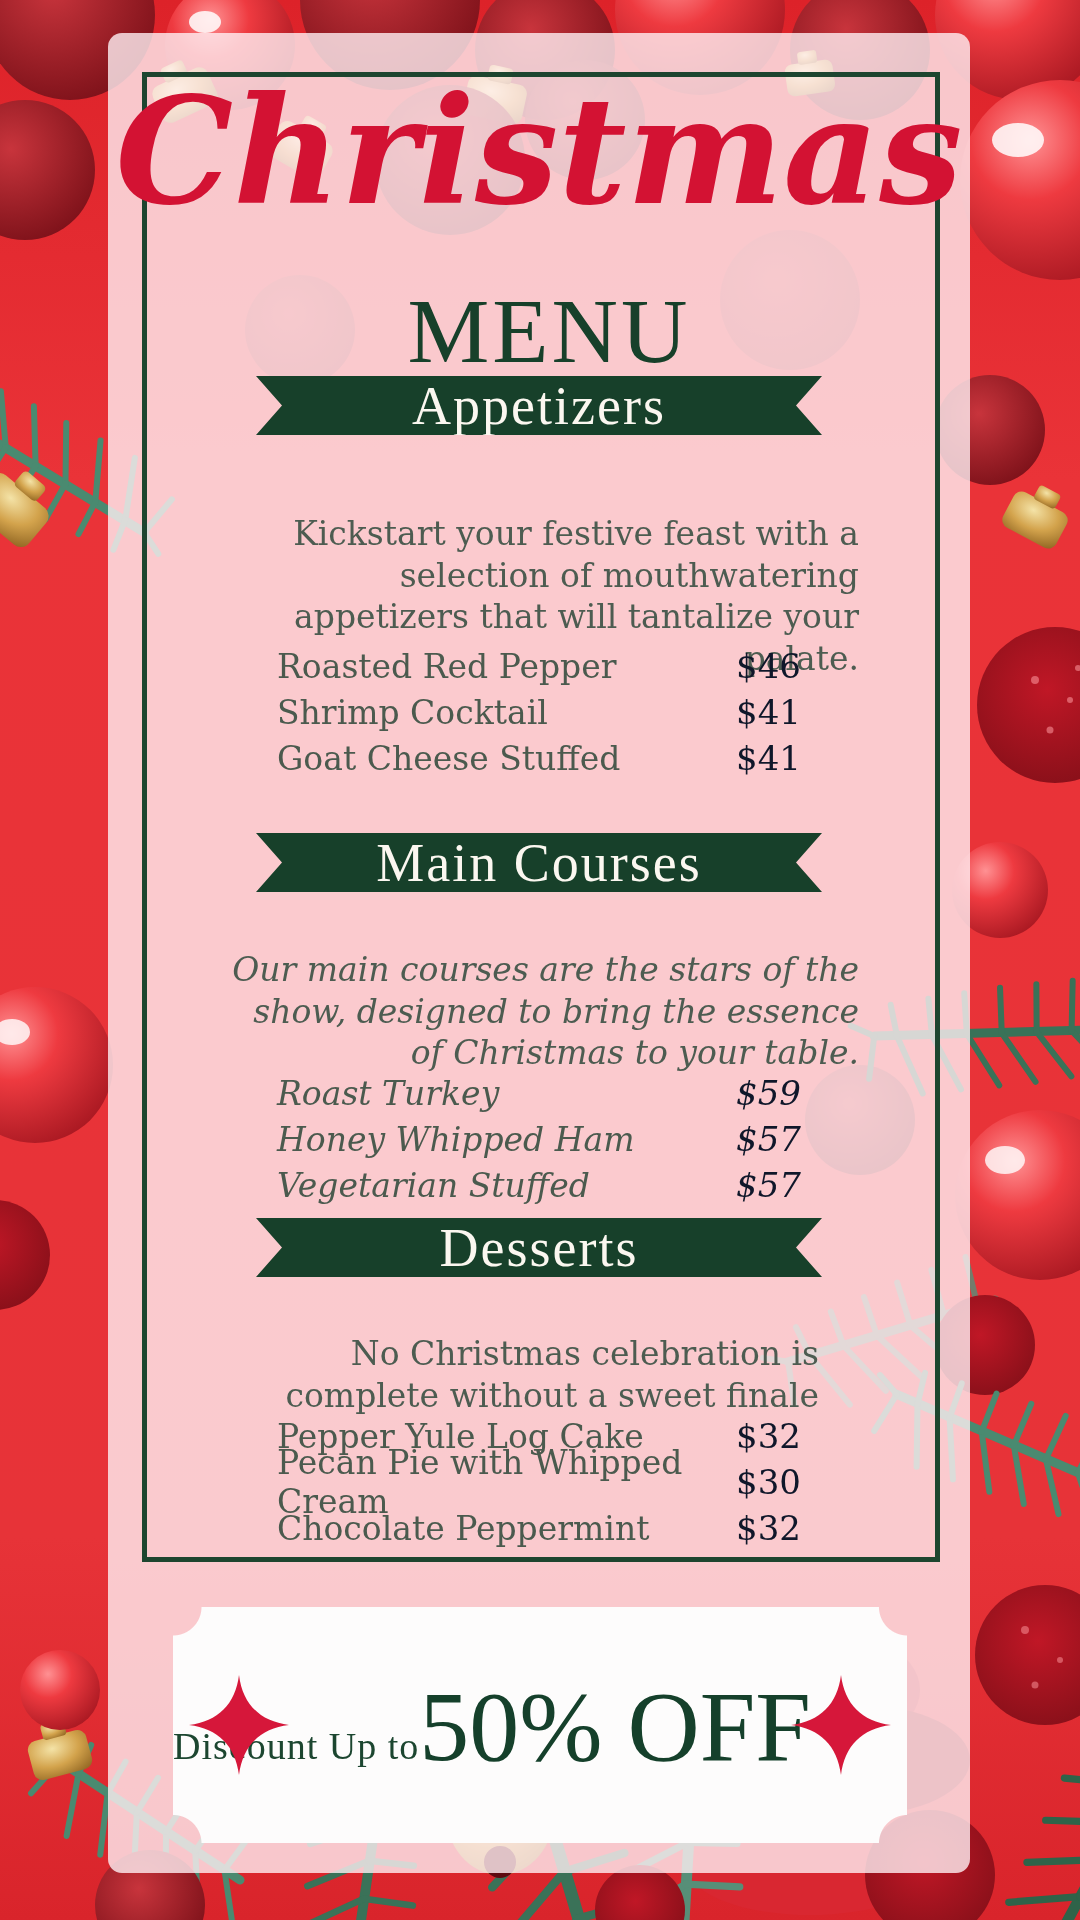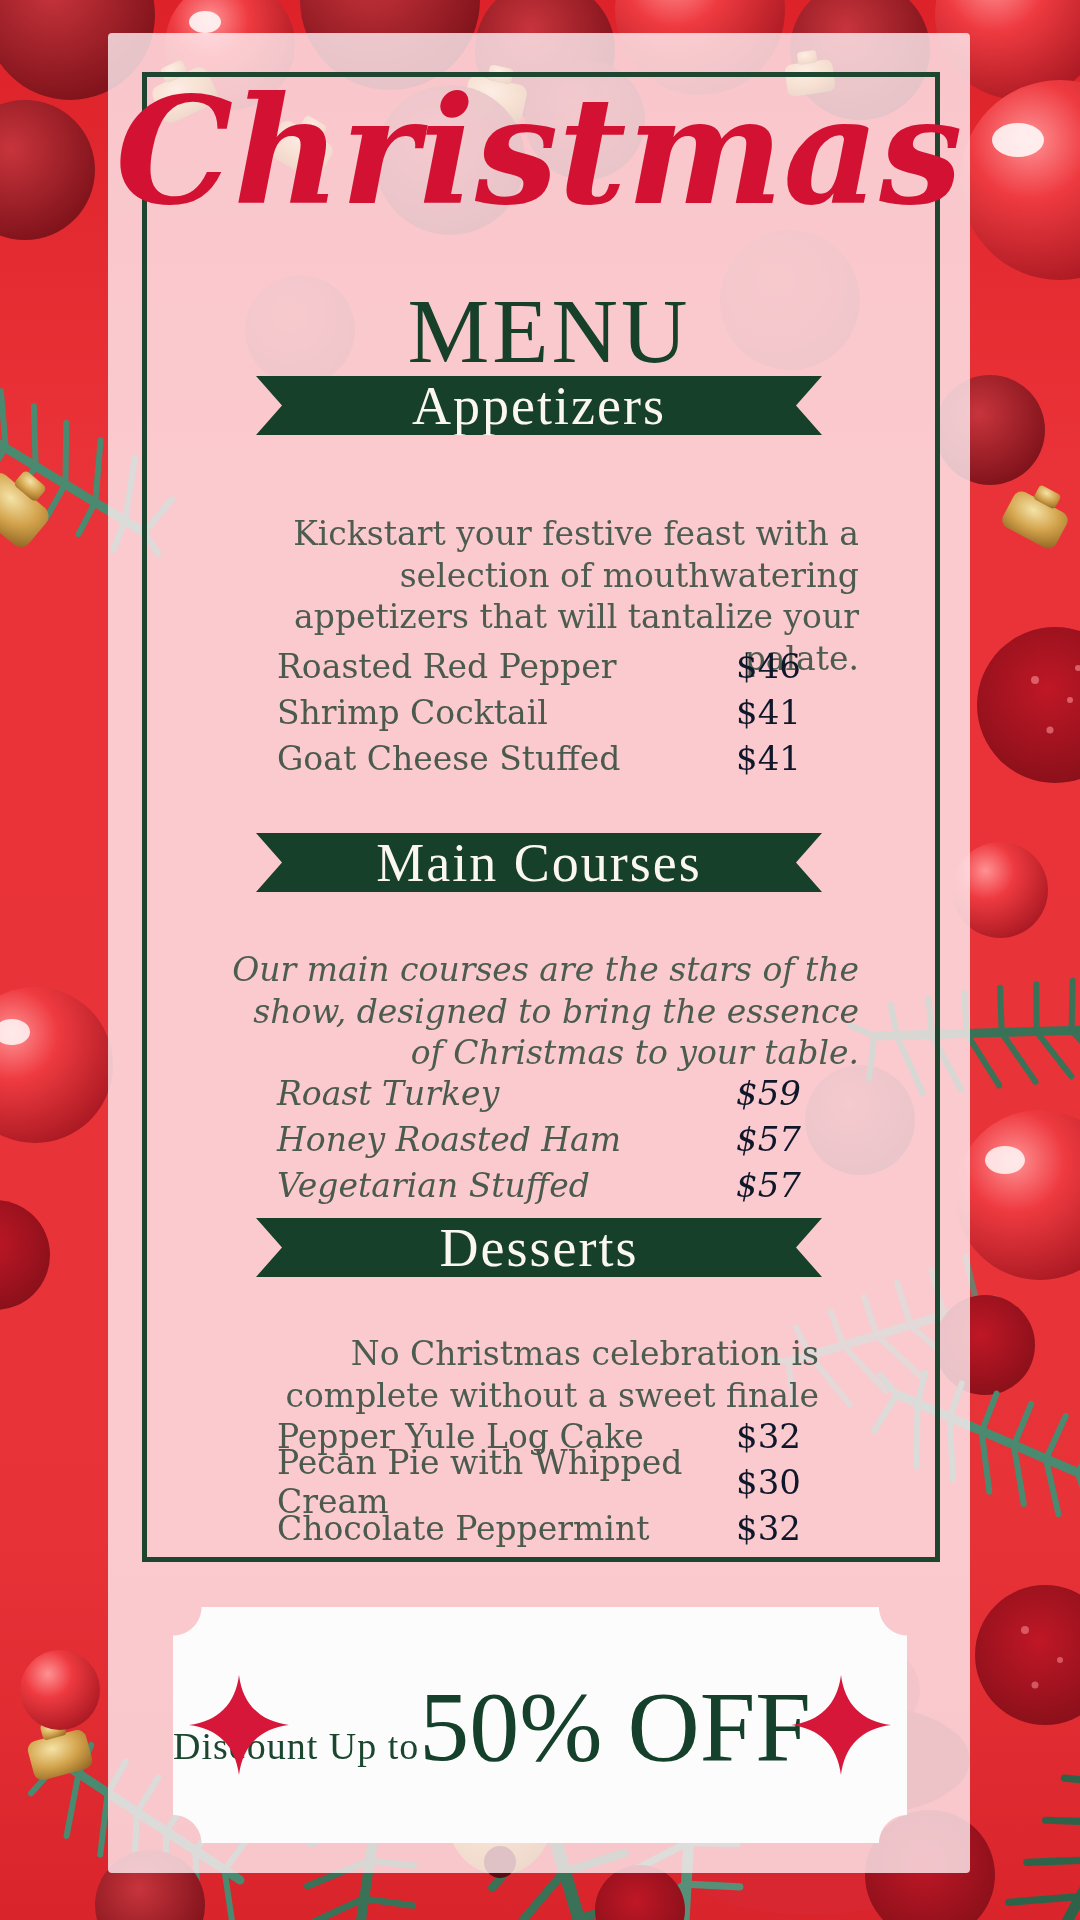--- a/index.html
+++ b/index.html
@@ -9,7 +9,7 @@
 
   
   .panel{position:absolute;left:108px;top:33px;width:862px;height:1840px;
-         background:rgba(255,240,244,0.8);border-radius:4px;}
+         background:rgba(255,240,244,0.8);border-radius:14px;}
 
   
   .frame{position:absolute;left:34px;top:39px;width:798px;height:1490px;

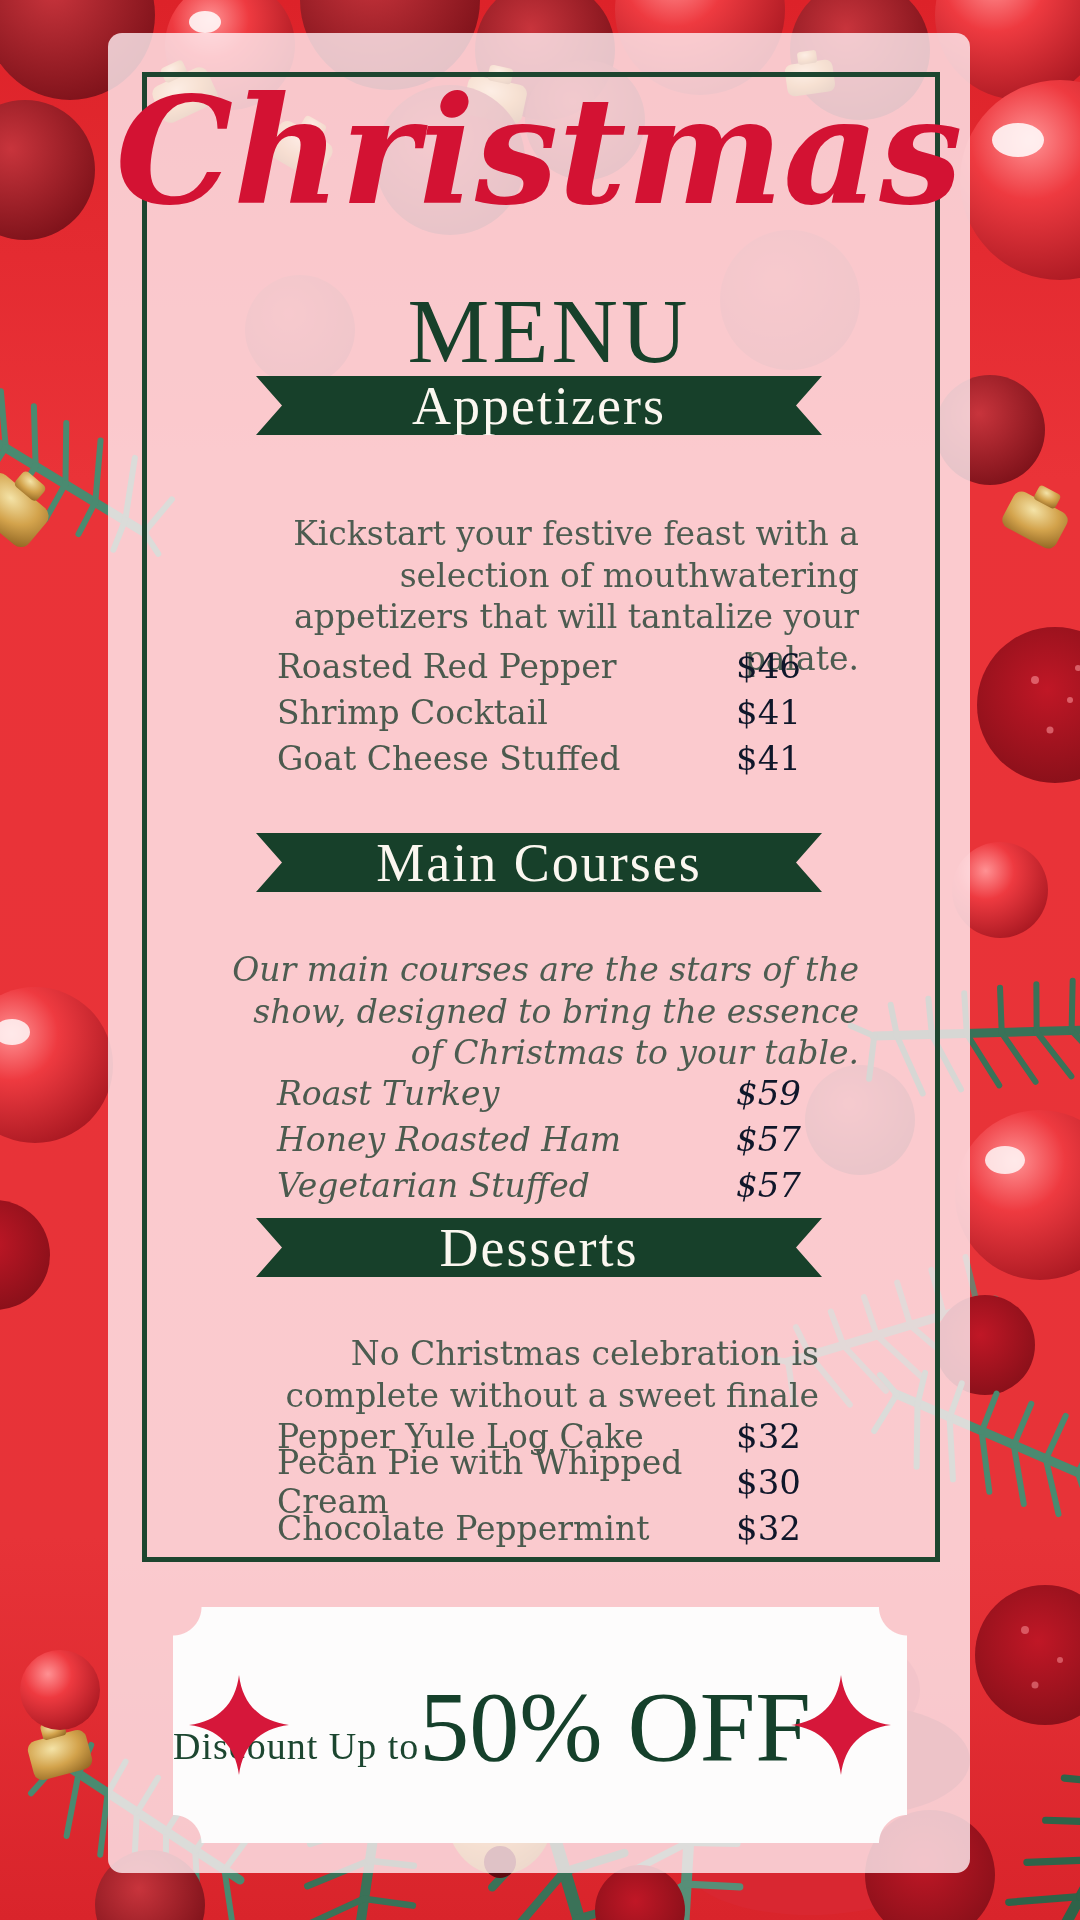--- a/index.html
+++ b/index.html
@@ -230,7 +230,7 @@
       <span class="item-price">$59</span>
     </div>
     <div class="item-row">
-      <span class="item-name">Honey Roasted Ham</span>
+      <span class="item-name">Honey Whipped Ham</span>
       <span class="item-price">$57</span>
     </div>
     <div class="item-row">

